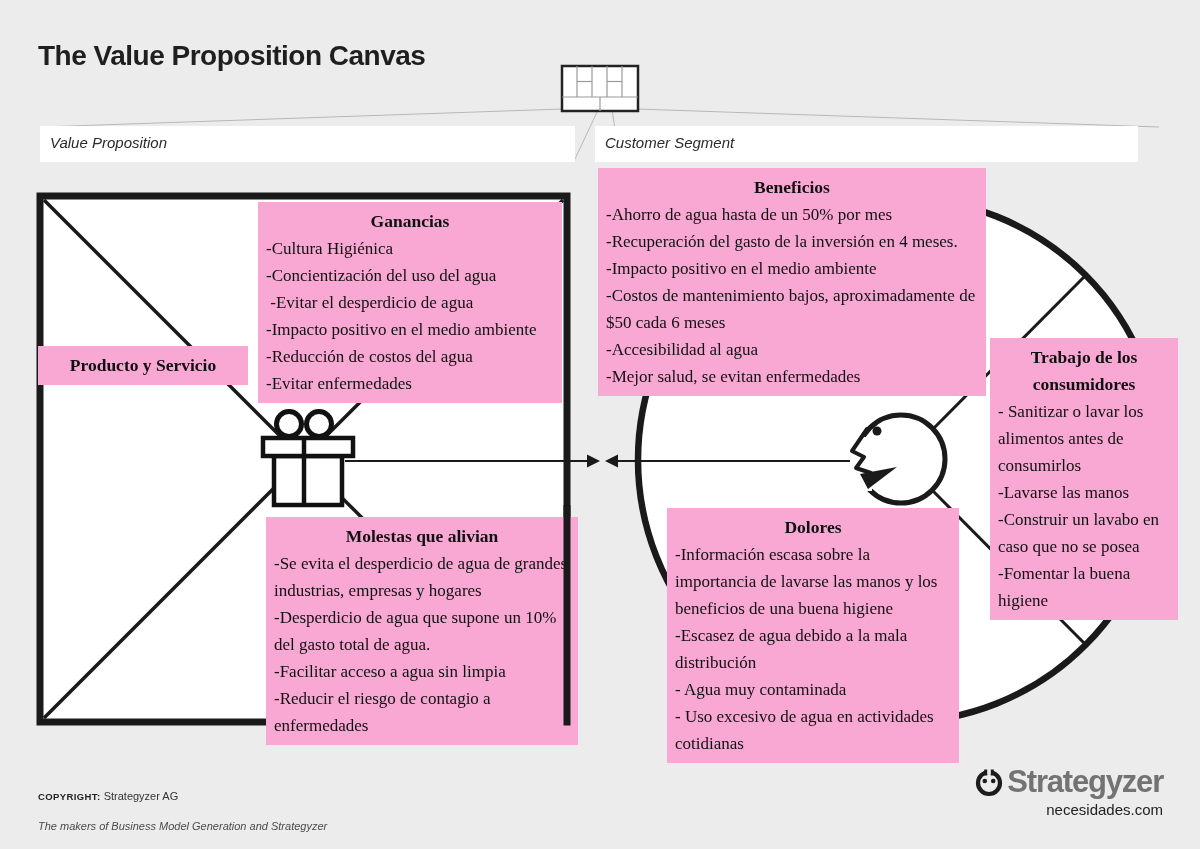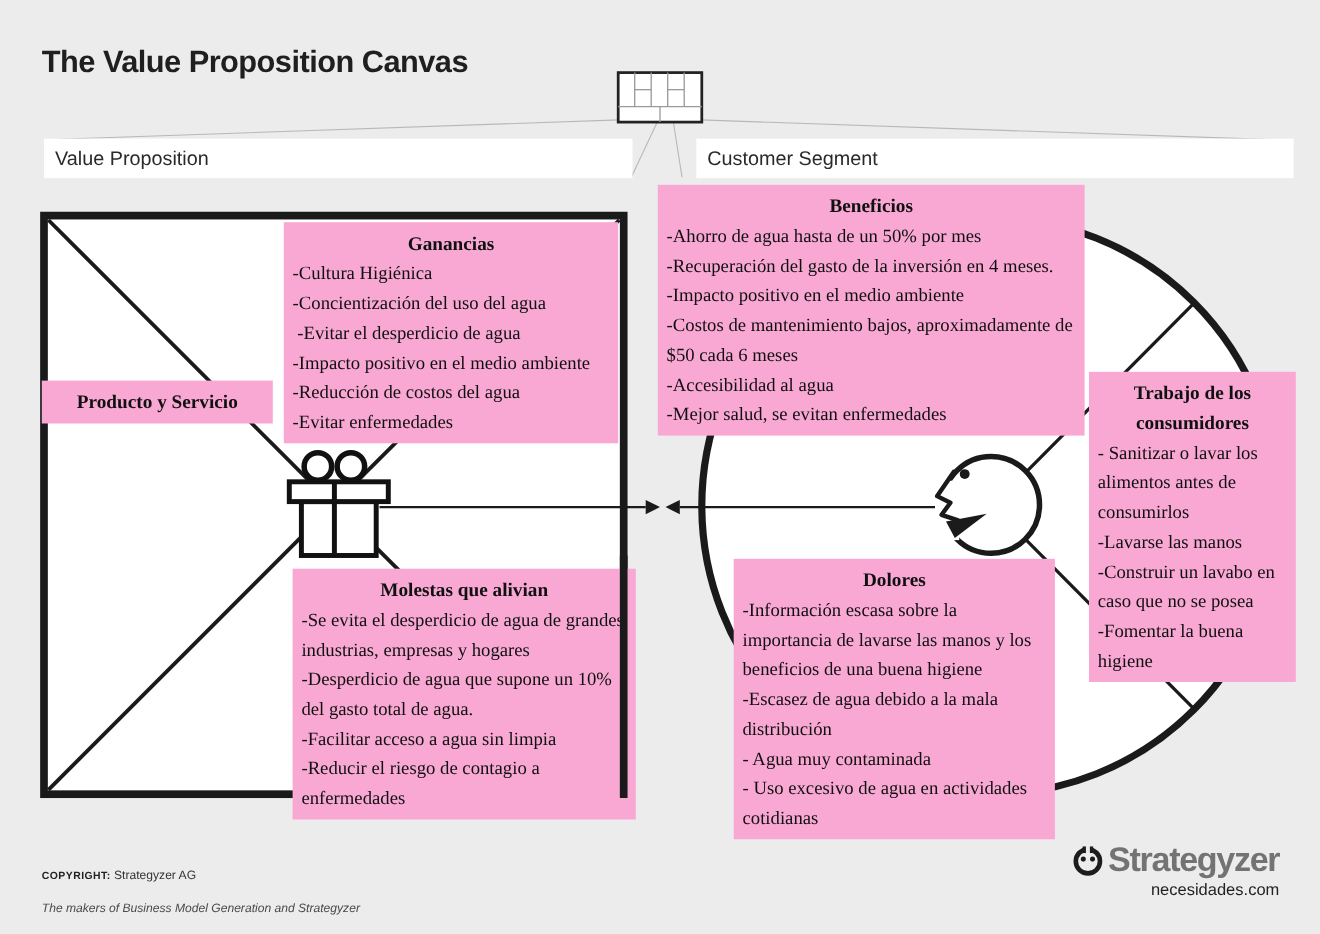--- a/index.html
+++ b/index.html
@@ -20,7 +20,7 @@
   }
   #strip-left{ left:40px; width:535px; }
   #strip-right{ left:633px; width:543px; }
-  .strip-label{ font-size:18px; color:#2a2a2a; }
+  .strip-label{ font-style:italic; font-size:15px; color:#2a2a2a; }
   .bluebox{
     position:absolute; z-index:2; background:#f9a8d4; box-sizing:border-box;
     padding:6px 8px; font-family:"Liberation Serif",serif;

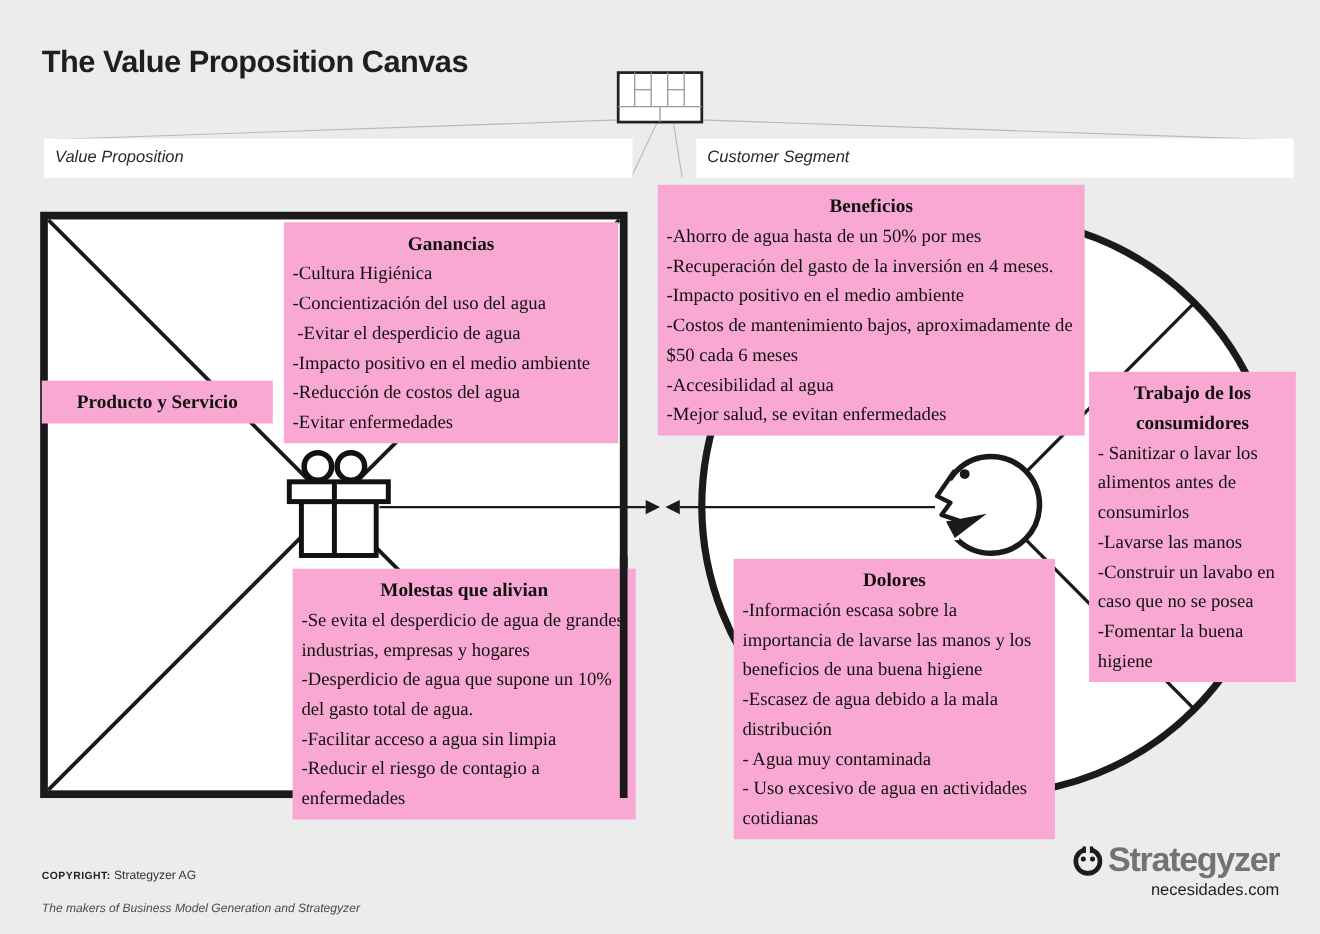--- a/index.html
+++ b/index.html
@@ -19,7 +19,7 @@
     box-sizing:border-box; padding:8px 10px;
   }
   #strip-left{ left:40px; width:535px; }
-  #strip-right{ left:633px; width:543px; }
+  #strip-right{ left:595px; width:543px; }
   .strip-label{ font-style:italic; font-size:15px; color:#2a2a2a; }
   .bluebox{
     position:absolute; z-index:2; background:#f9a8d4; box-sizing:border-box;

